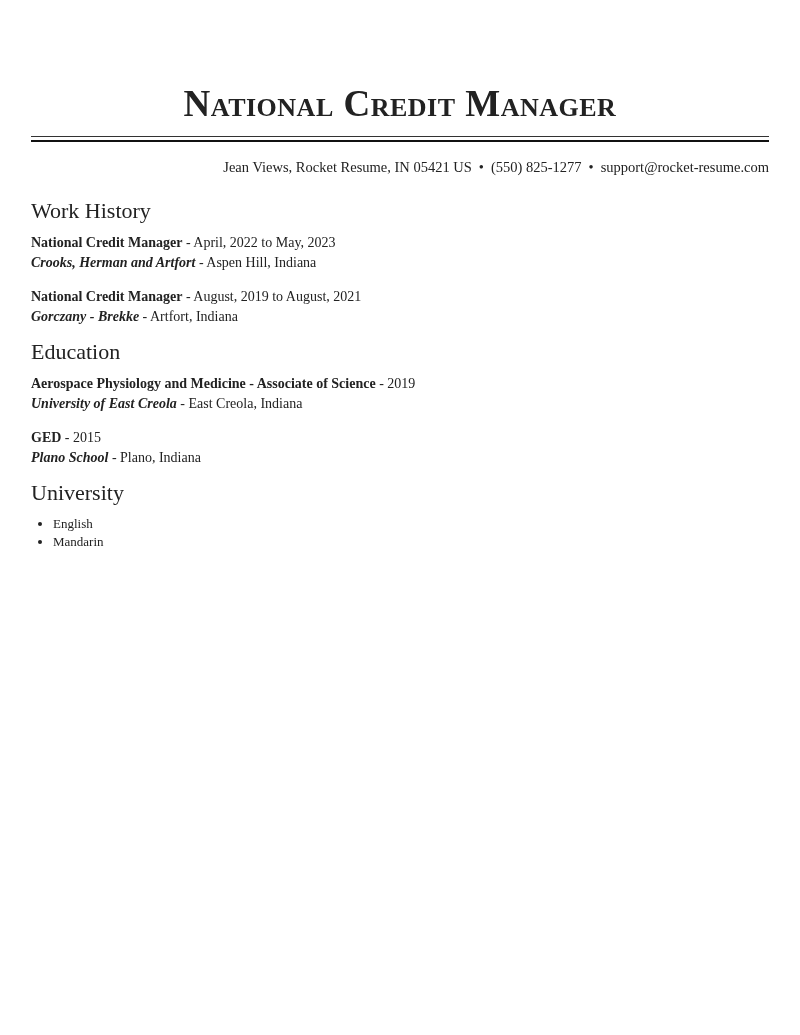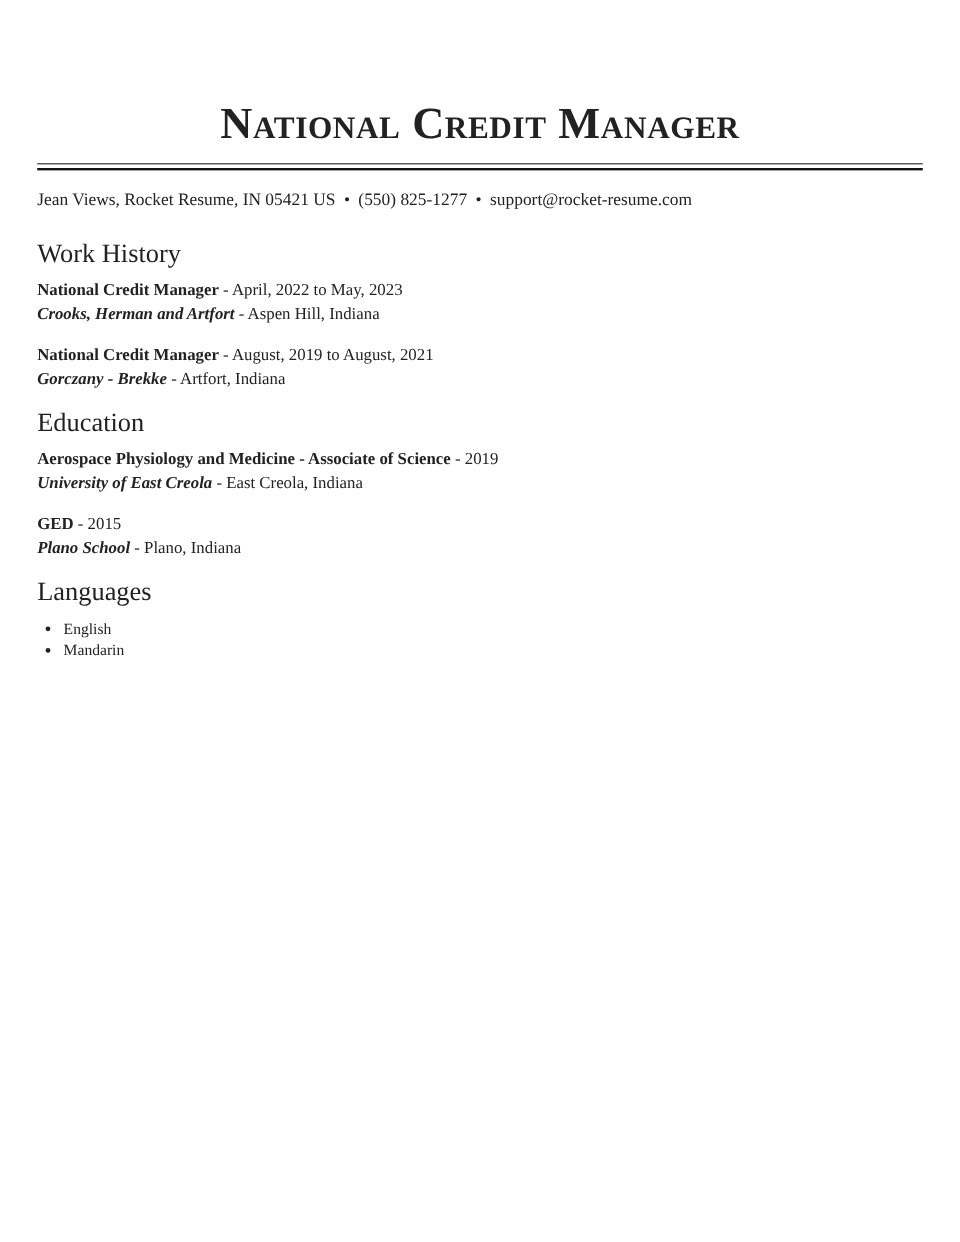--- a/index.html
+++ b/index.html
@@ -17,7 +17,7 @@
     .rule-thin { position: absolute; top: 82px; left: 0; width: 738px; height: 1px; background: #333333; }
     .rule-thick { position: absolute; top: 86px; left: 0; width: 738px; height: 2px; background: #111111; }
     .contact {
-      position: absolute; top: 104px; left: 0; width: 738px; text-align: left;
+      position: absolute; top: 104px; left: 0; width: 738px; text-align: right;
       font-size: 14.5px; line-height: 18px;
     }
     .sep { margin: 0 7px; }

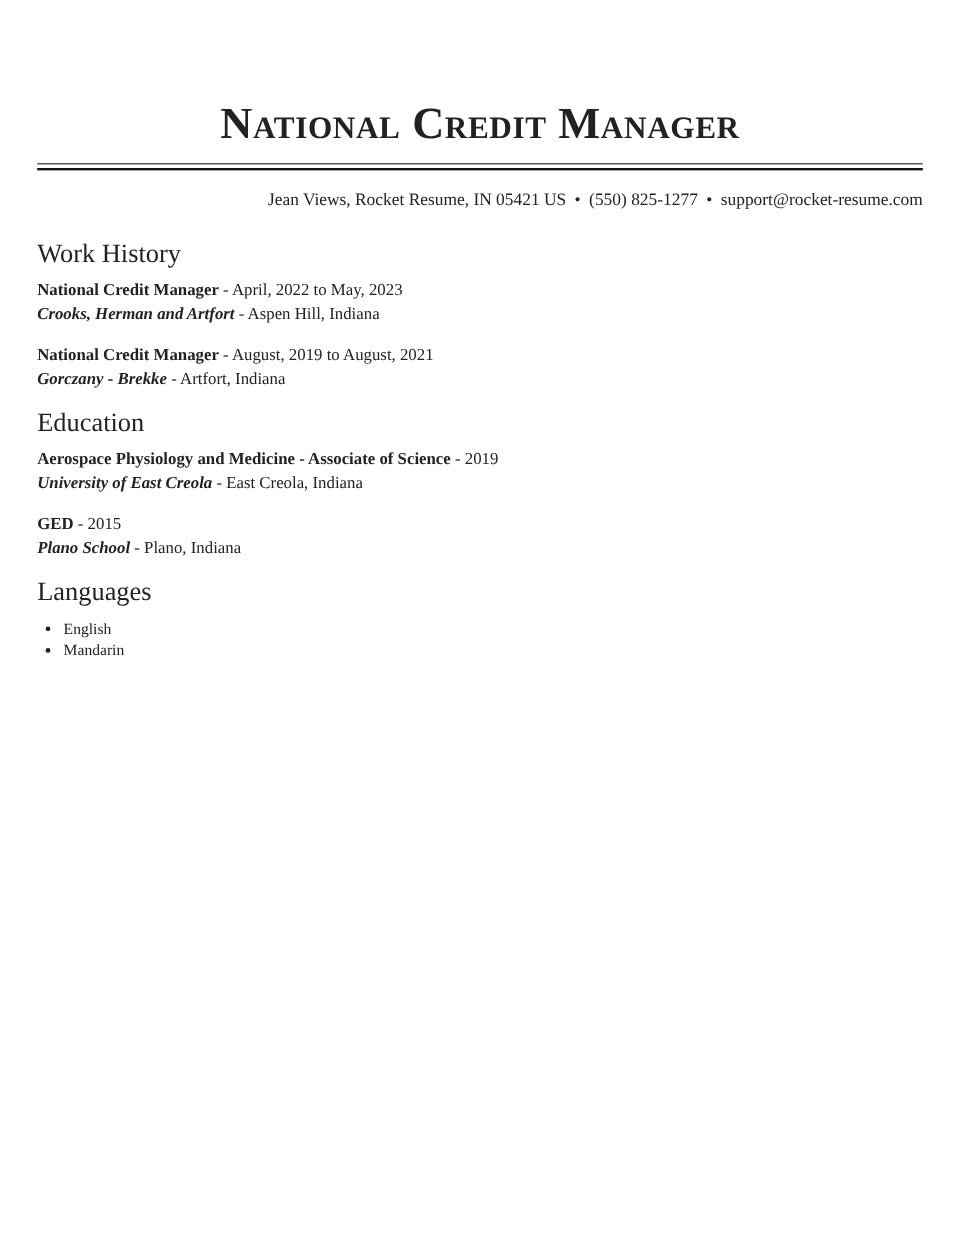--- a/index.html
+++ b/index.html
@@ -66,7 +66,7 @@
     <div class="line"><span class="bi">Plano School</span><span class="i"> - Plano, Indiana</span></div>
   </div>
 
-  <h2 class="section-title" style="top:426px">Languages</h2>
+  <h2 class="section-title" style="top:426px">University</h2>
 
   <ul class="langs">
     <li>English</li>

